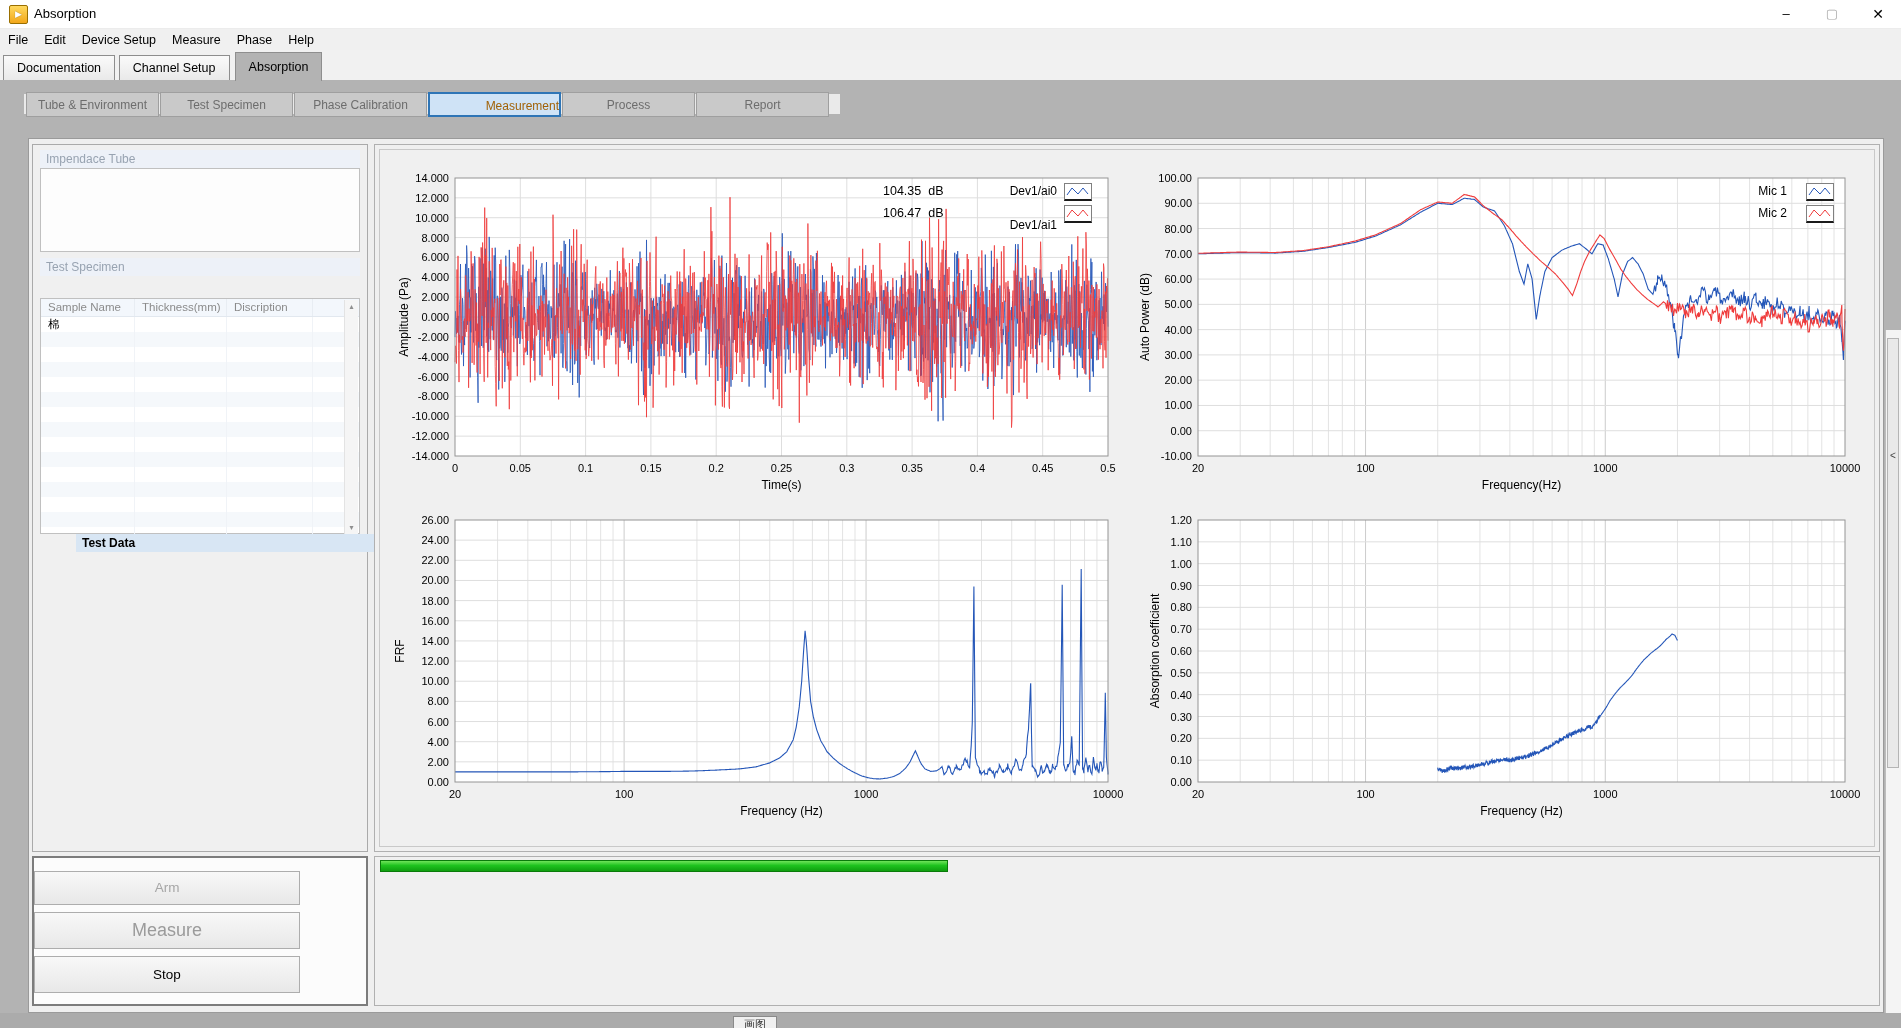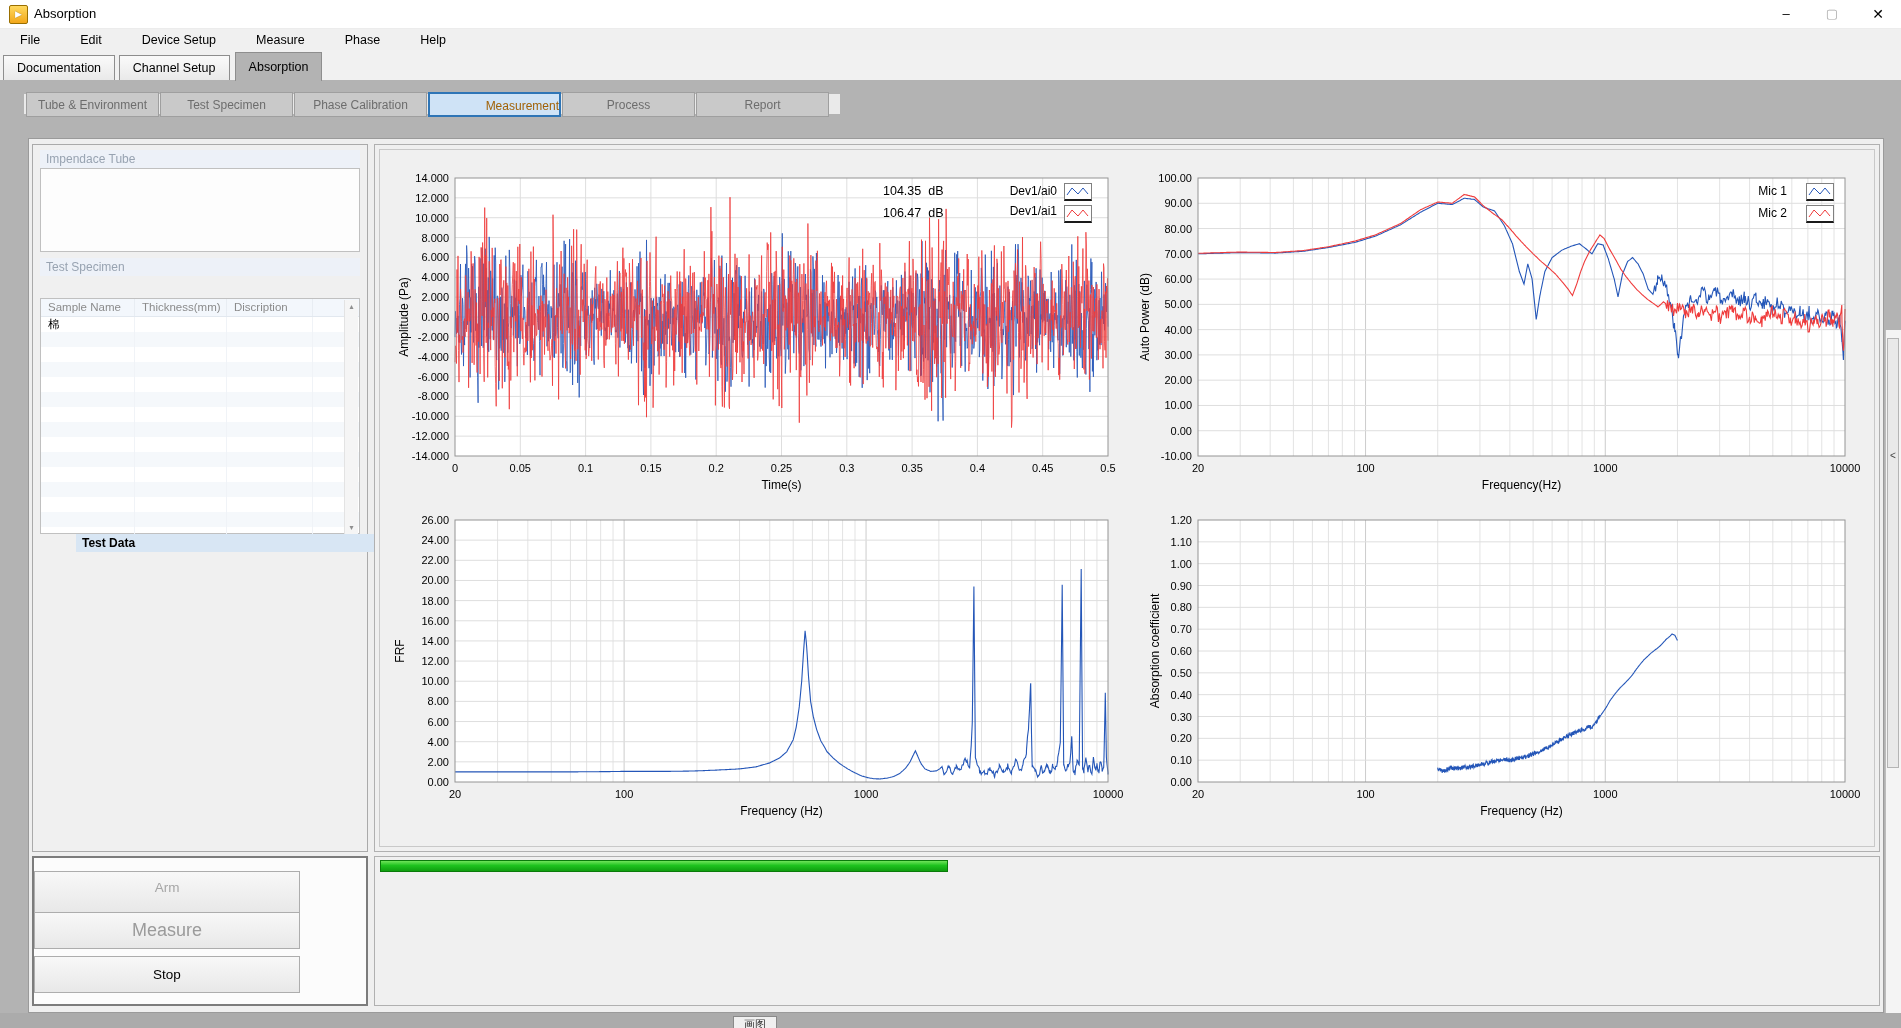--- a/index.html
+++ b/index.html
@@ -14,7 +14,7 @@
   .win-title{left:34px;top:6px;font-size:13px;}
   .winbtn{top:0;width:46px;height:28px;text-align:center;line-height:28px;font-size:13px;cursor:default;}
   .menubar{left:0;top:28px;width:1901px;height:22px;background:#f0f0f0;border-top:1px solid #ececec;display:flex;align-items:center;}
-  .mi{padding:0 20px;font-size:12.5px;height:22px;line-height:22px;}
+  .mi{padding:0 8px;font-size:12.5px;height:22px;line-height:22px;}
   
   .tabrow{left:0;top:50px;width:1901px;height:30px;background:#f1f1f1;}
   .tab{position:absolute;top:5px;height:24px;line-height:24px;padding:0 13px;font-size:12.5px;

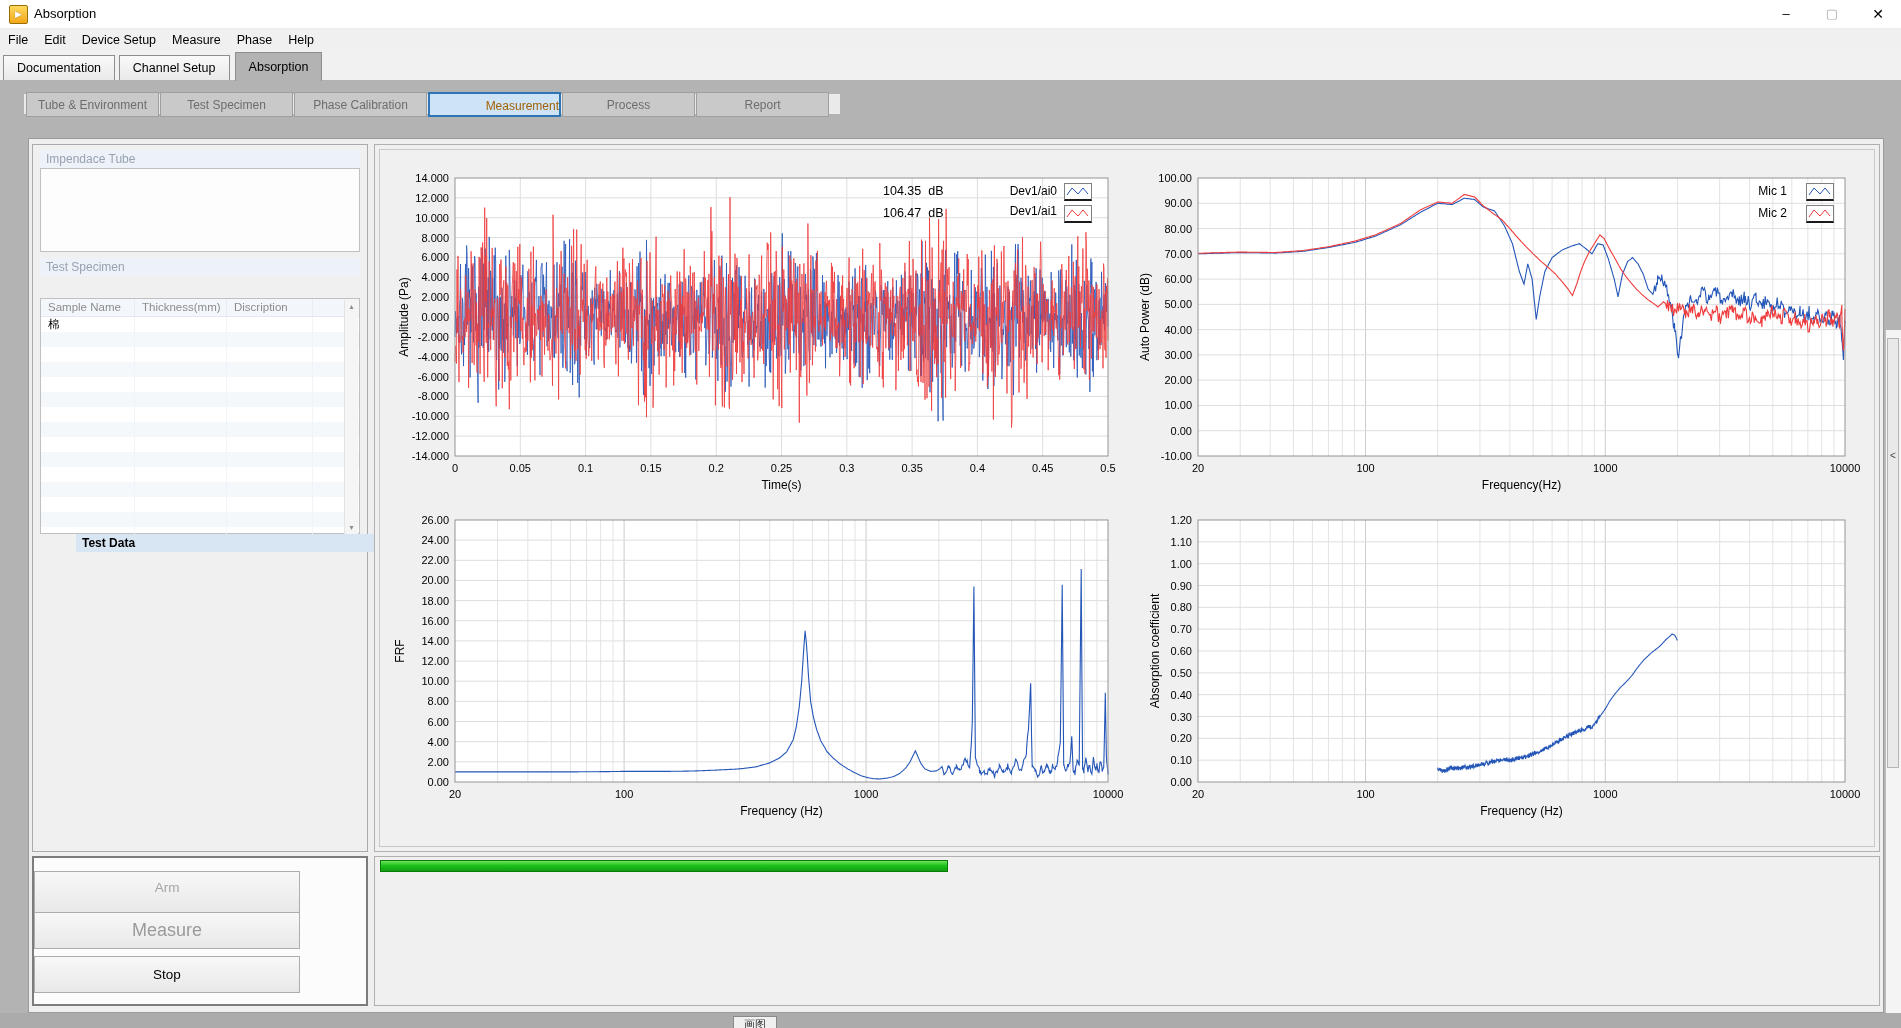--- a/index.html
+++ b/index.html
@@ -457,7 +457,7 @@
     <svg width="26" height="15">
         <polyline points="2,11 7,4 13,10 18,4 23,10" fill="none" stroke-width="1" stroke="#2456b8"></polyline>
       </svg></div>
-  <div class="leg-label" style="left:995px;top:204px;width:62px;">Dev1/ai1</div>
+  <div class="leg-label" style="left:995px;top:218px;width:62px;">Dev1/ai1</div>
   <div class="legicon" style="left:1064px;top:205px;">
     <svg width="26" height="15">
         <polyline points="2,11 7,4 13,10 18,4 23,10" fill="none" stroke-width="1" stroke="#ef3b3b"></polyline>

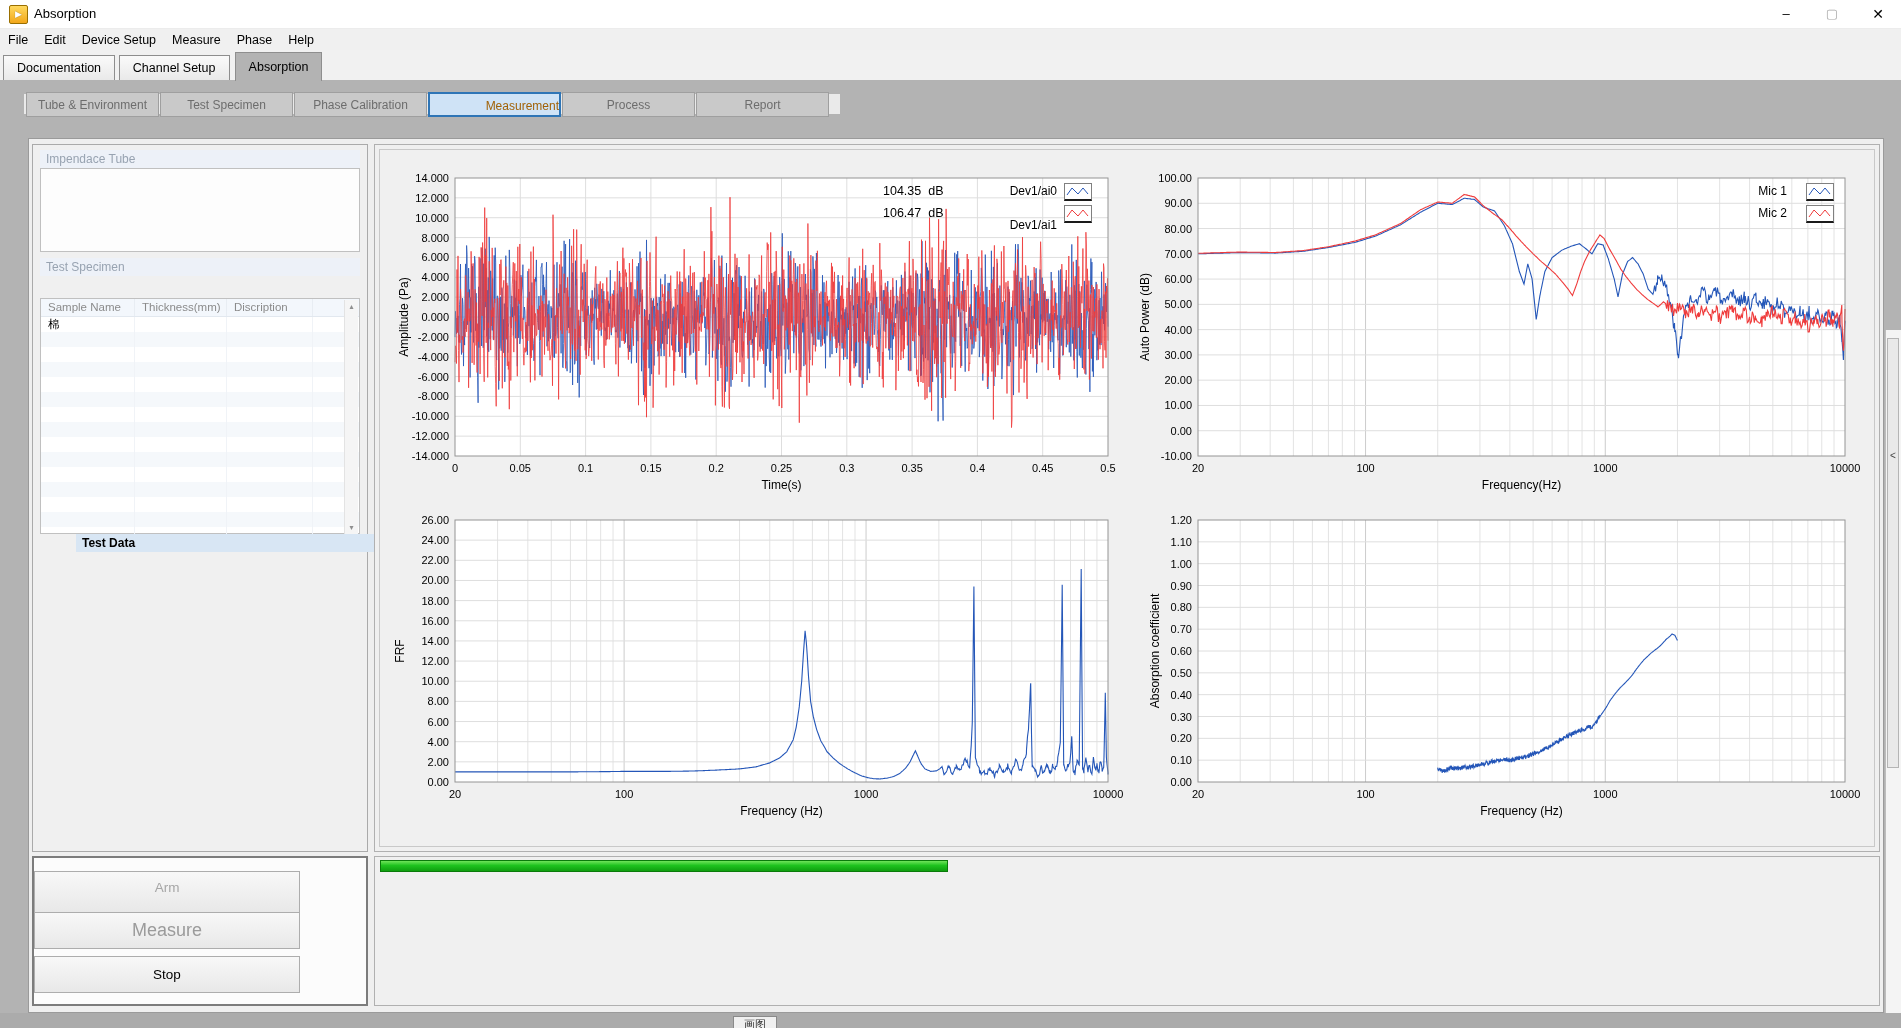--- a/index.html
+++ b/index.html
@@ -207,7 +207,7 @@
   <div class="abs gstrip datastrip" style="top:534px;margin-left:36px;">Test Data</div>
 
   <div class="abs btnpanel"></div>
-  <div class="abs pbtn" style="top:871px;height:42px;line-height:32px;font-size:13.5px;color:#a6a6a6;">Arm</div>
+  <div class="abs pbtn" style="top:871px;height:34px;line-height:32px;font-size:13.5px;color:#a6a6a6;">Arm</div>
   <div class="abs pbtn" style="top:912px;height:37px;line-height:35px;font-size:18px;color:#9b9b9b;">Measure</div>
   <div class="abs pbtn" style="top:956px;height:37px;line-height:35px;font-size:13.5px;color:#000;">Stop</div>
 

